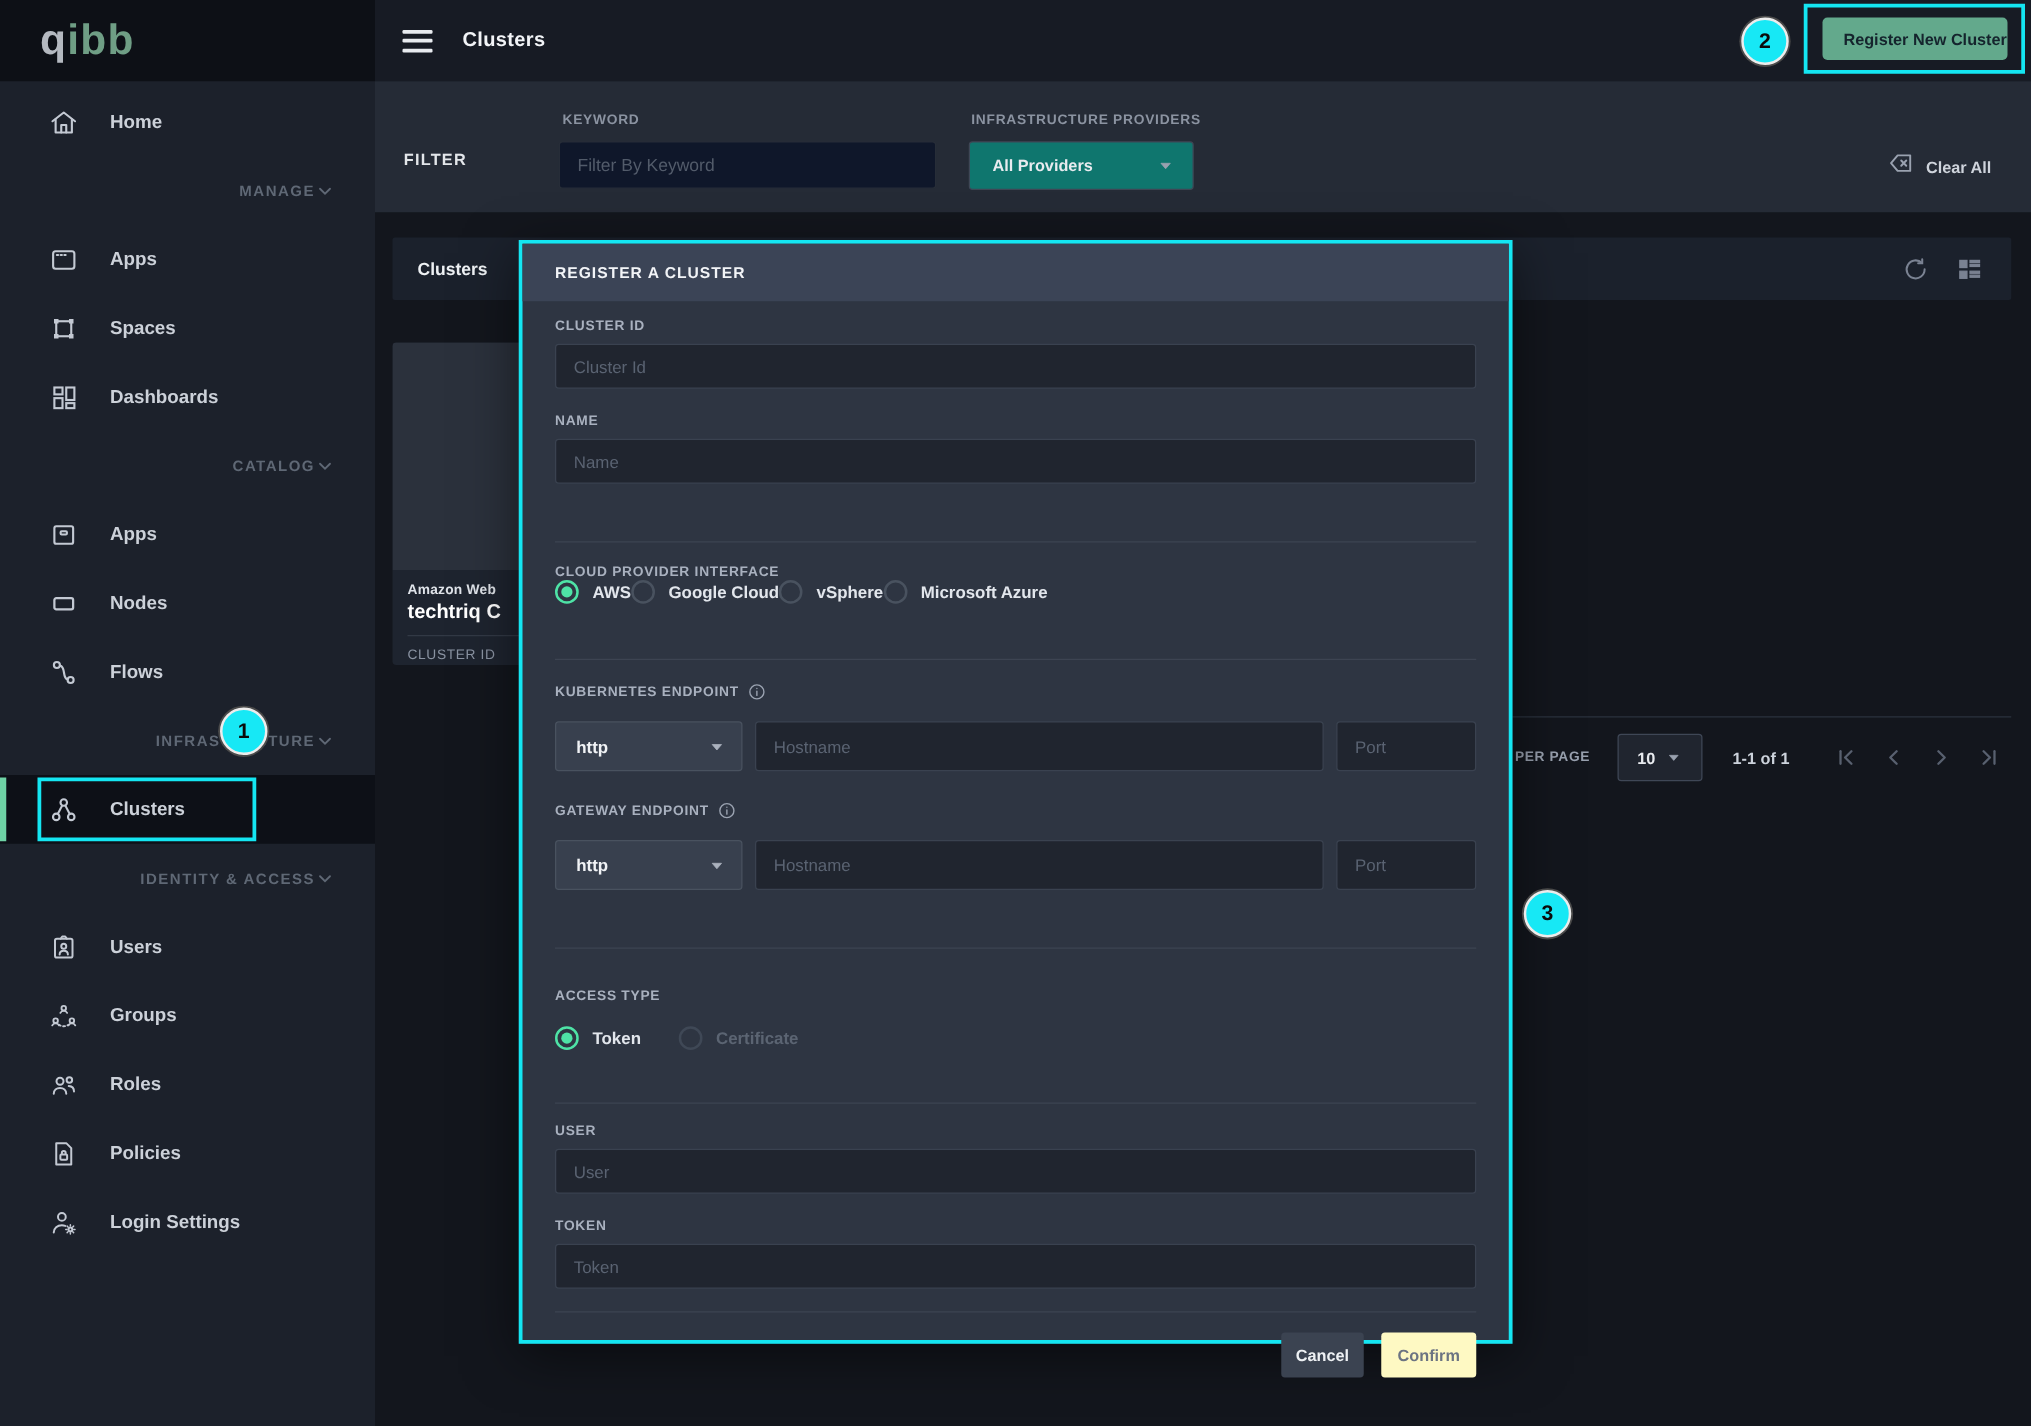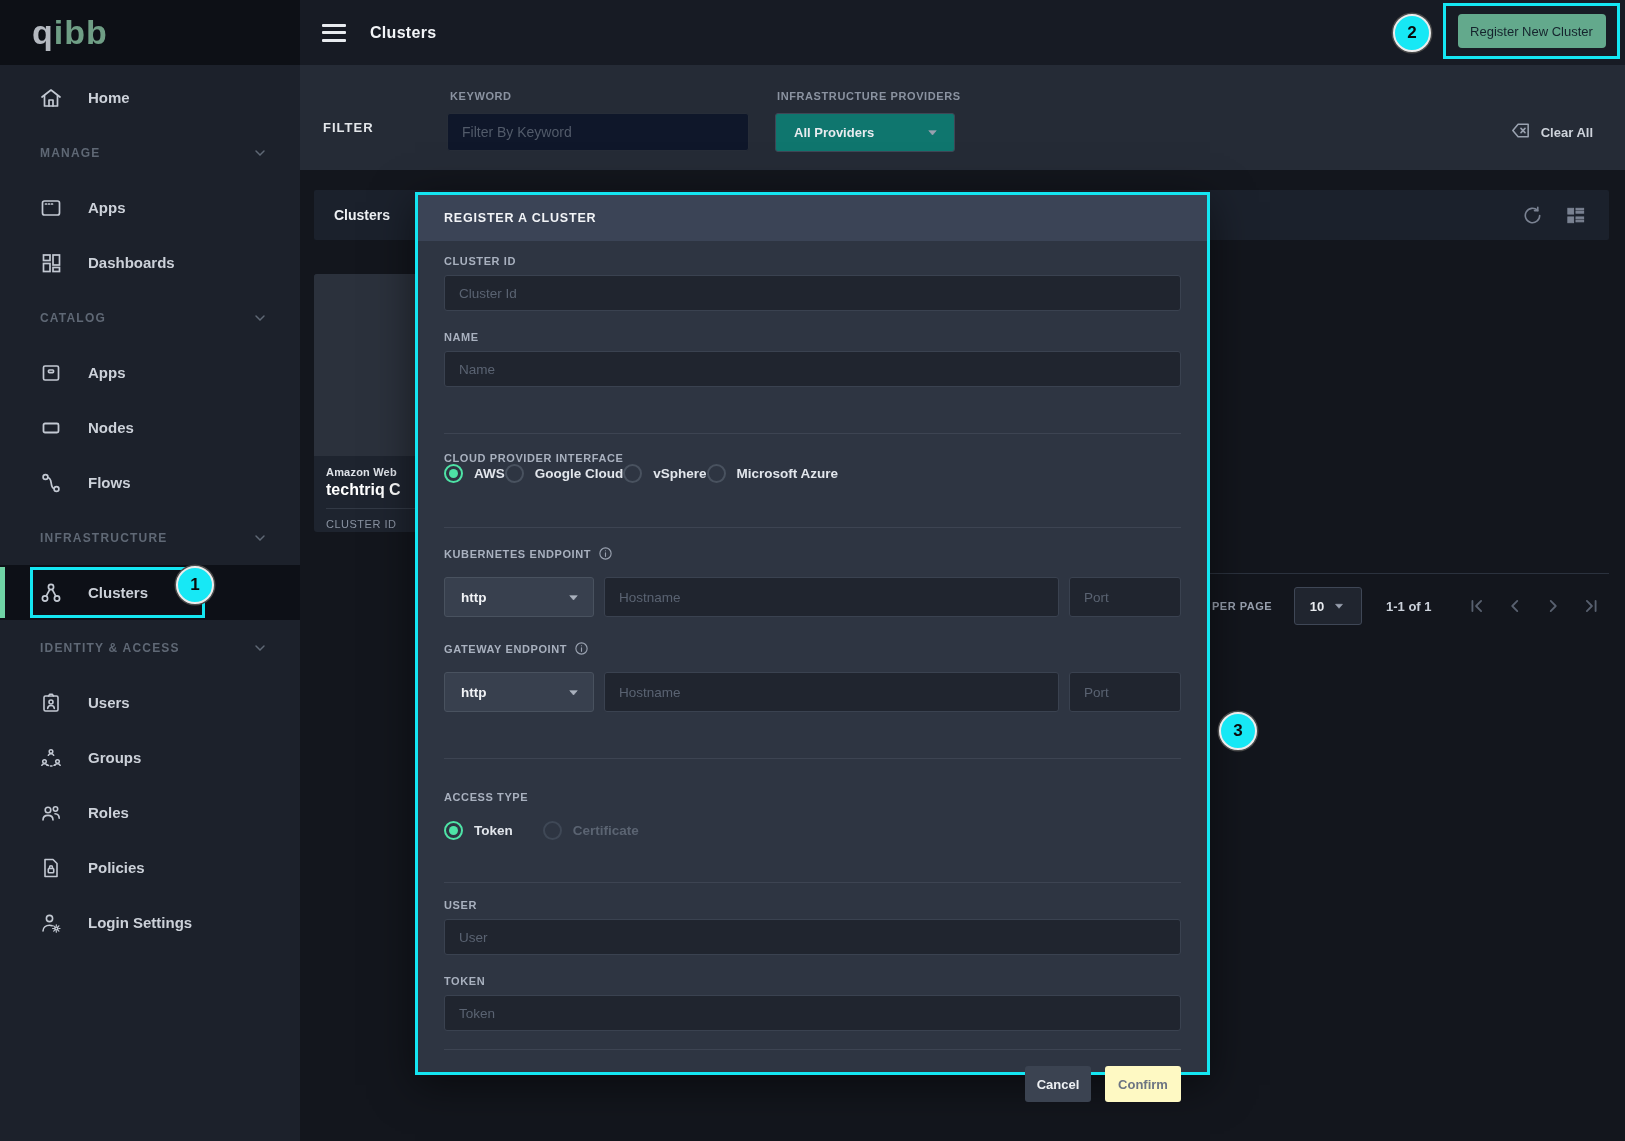--- a/index.html
+++ b/index.html
@@ -34,7 +34,7 @@
   .page-title { margin-left:24px; font-size:16px; font-weight:bold; color:#f2f4f7; letter-spacing:.3px; }
   .register-wrap { position:absolute; right:5px; top:3px; width:177px; height:56px; border:3px solid #14e6f2; display:flex; align-items:center; justify-content:center; }
   .register-btn { width:148px; height:34px; background:#63a98c; border:none; border-radius:4px; font-family:inherit;
-    font-size:13px; font-weight:normal; color:#15242d; cursor:pointer; }
+    font-size:13px; font-weight:bold; color:#15242d; cursor:pointer;text-align:right; }
 
   
   .filterbar { position:absolute; left:300px; top:65px; width:1325px; height:105px; background:#252b36; }

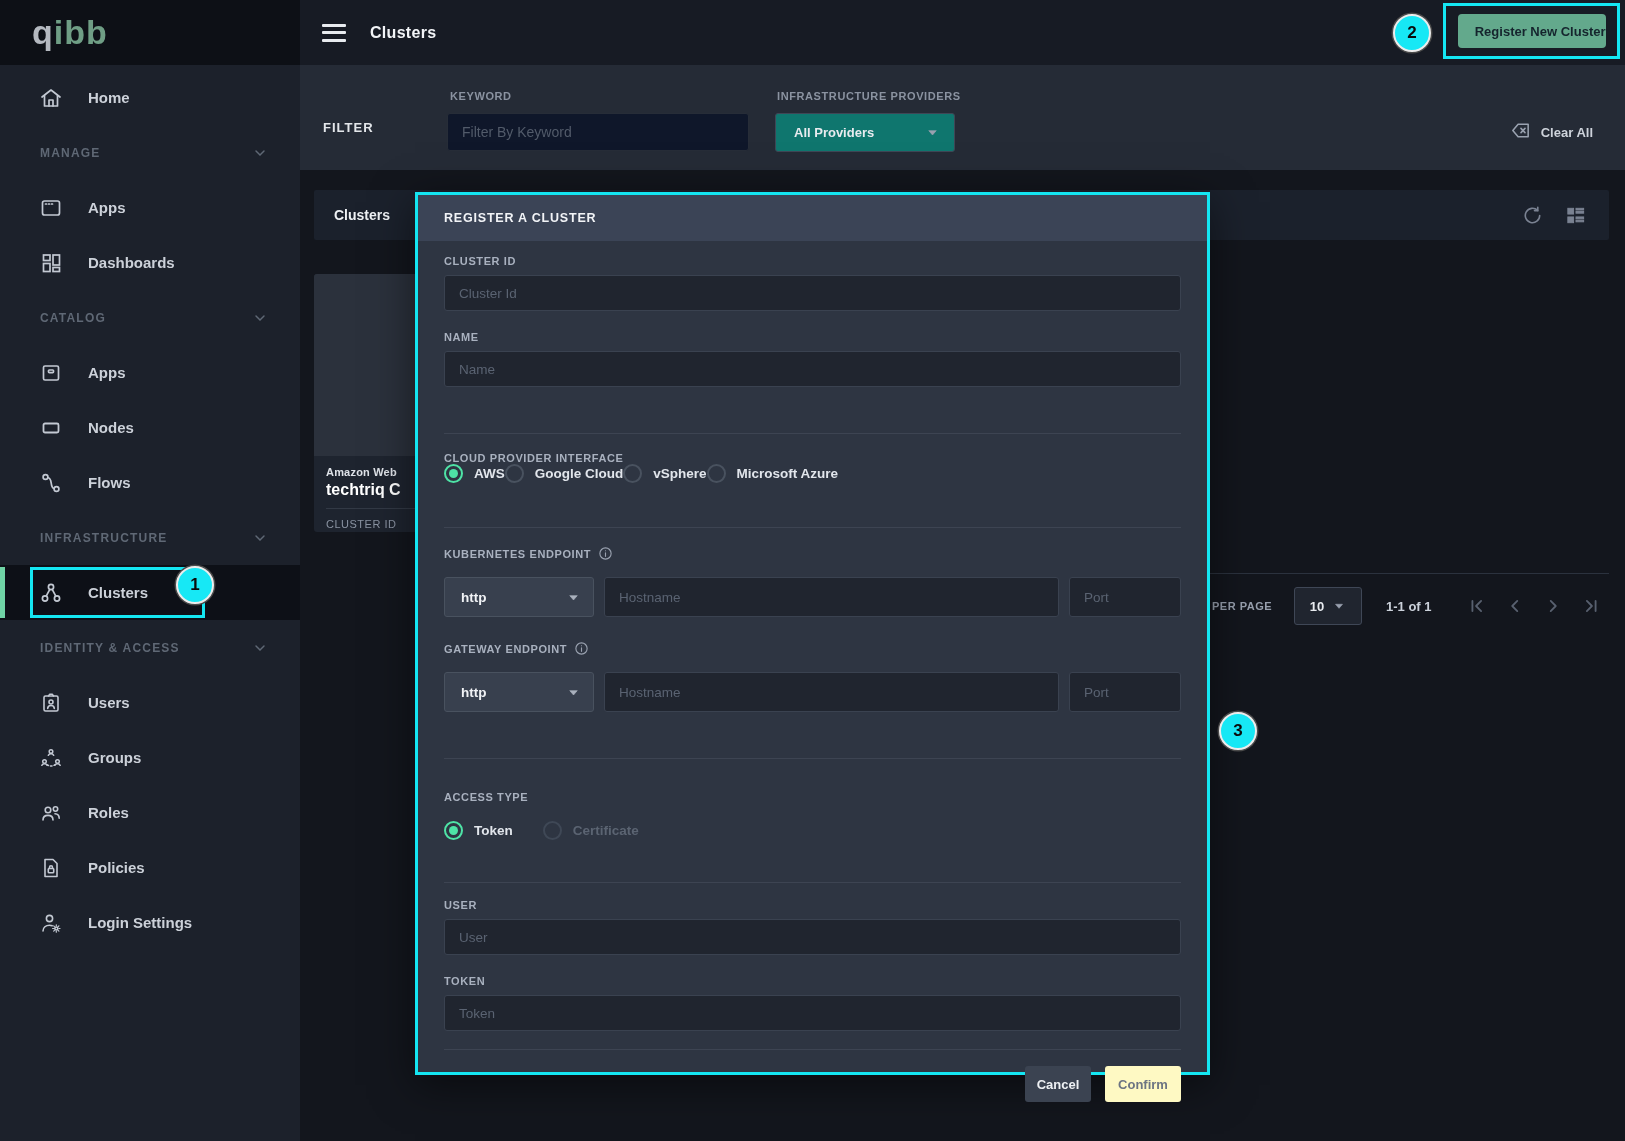--- a/index.html
+++ b/index.html
@@ -15,7 +15,7 @@
   .logo .ibb { color:#6f9e85; }
   .nav { padding-top:5px; }
   .nav-row { height:55px; display:flex; align-items:center; position:relative; }
-  .nav-section { padding:0 32px 0 40px; }
+  .nav-section { padding:0 32px 0 40px;text-align:right; }
   .nav-section .sec-label { font-size:12px; font-weight:bold; letter-spacing:1.2px; color:#5f6875; flex:1; }
   .nav-section .chev { color:#5f6875; display:flex; }
   .nav-item { cursor:pointer; }

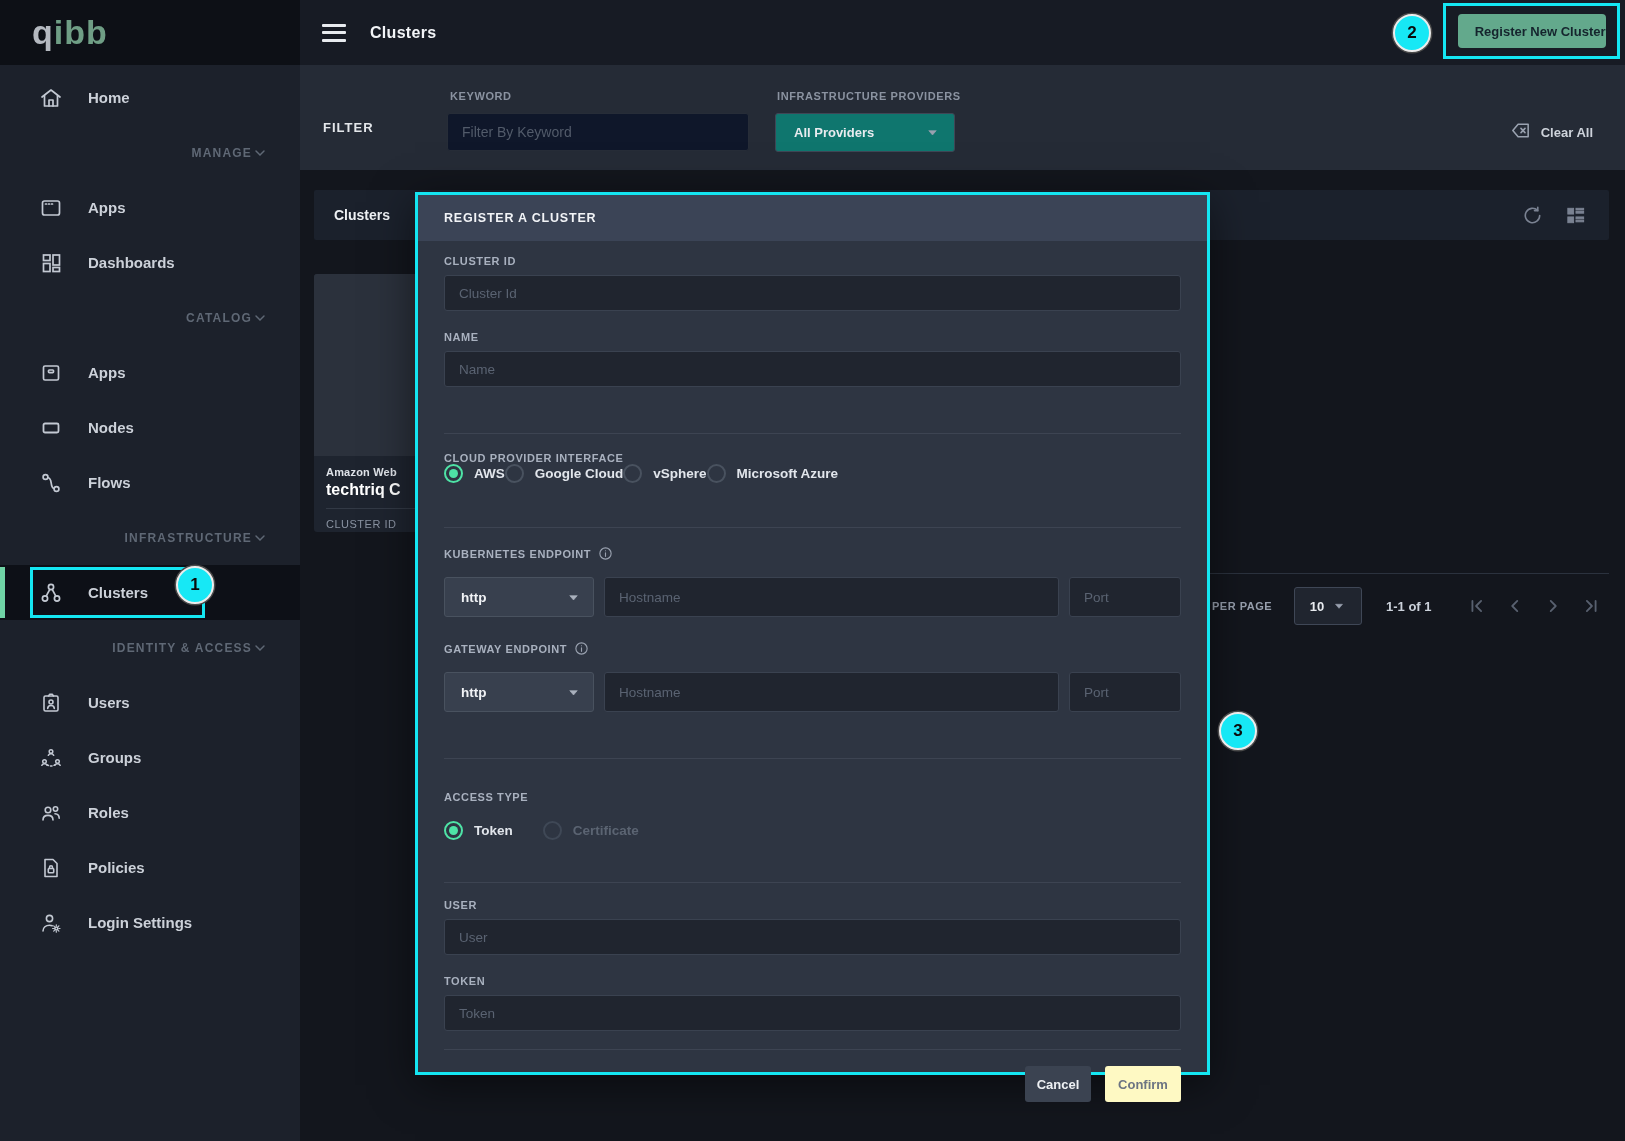--- a/index.html
+++ b/index.html
@@ -169,6 +169,18 @@
         <span class="nlabel">Apps</span>
       </div>
 
+      <div class="nav-row nav-item">
+        <span class="nicon">
+          <svg width="24" height="24" viewBox="0 0 24 24" fill="none" stroke-width="1.7">
+              <rect x="6" y="6" width="12" height="12"></rect>
+              <rect x="4.2" y="4.2" width="3.6" height="3.6" fill="#c3c9d3" stroke="none"></rect>
+              <rect x="16.2" y="4.2" width="3.6" height="3.6" fill="#c3c9d3" stroke="none"></rect>
+              <rect x="4.2" y="16.2" width="3.6" height="3.6" fill="#c3c9d3" stroke="none"></rect>
+              <rect x="16.2" y="16.2" width="3.6" height="3.6" fill="#c3c9d3" stroke="none"></rect>
+            </svg>
+        </span>
+        <span class="nlabel">Spaces</span>
+      </div>
 
       <div class="nav-row nav-item">
         <span class="nicon">

